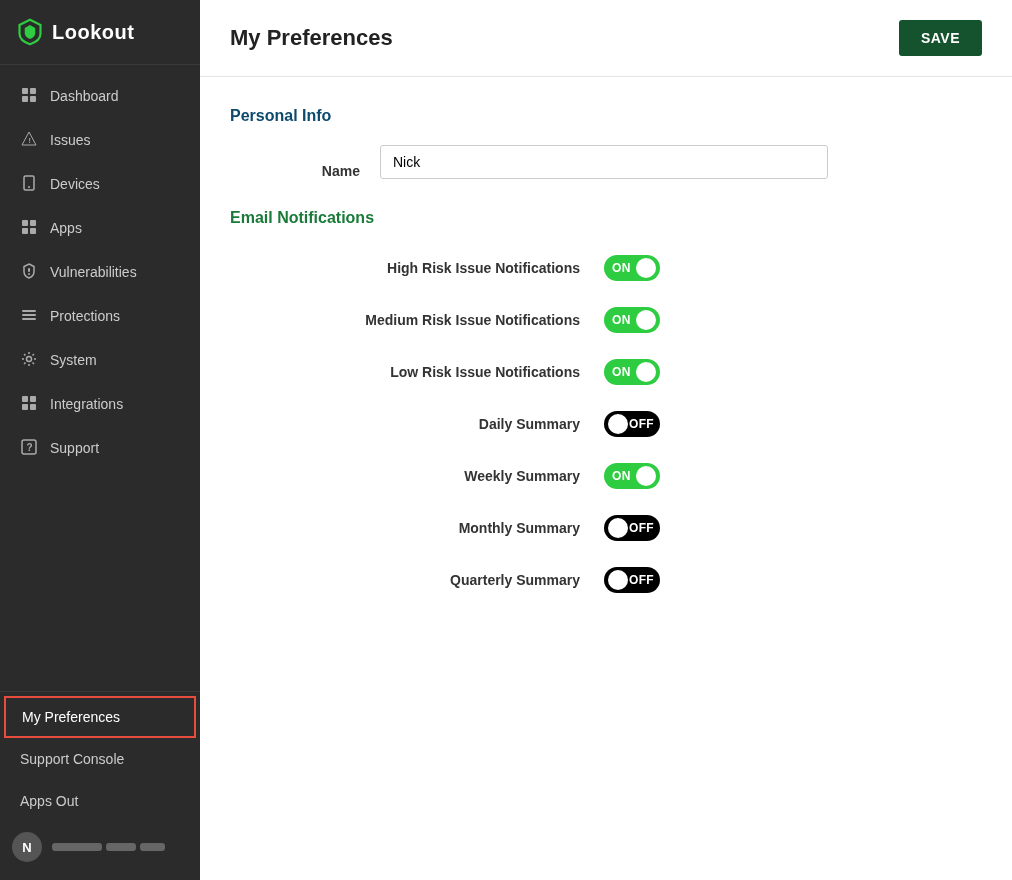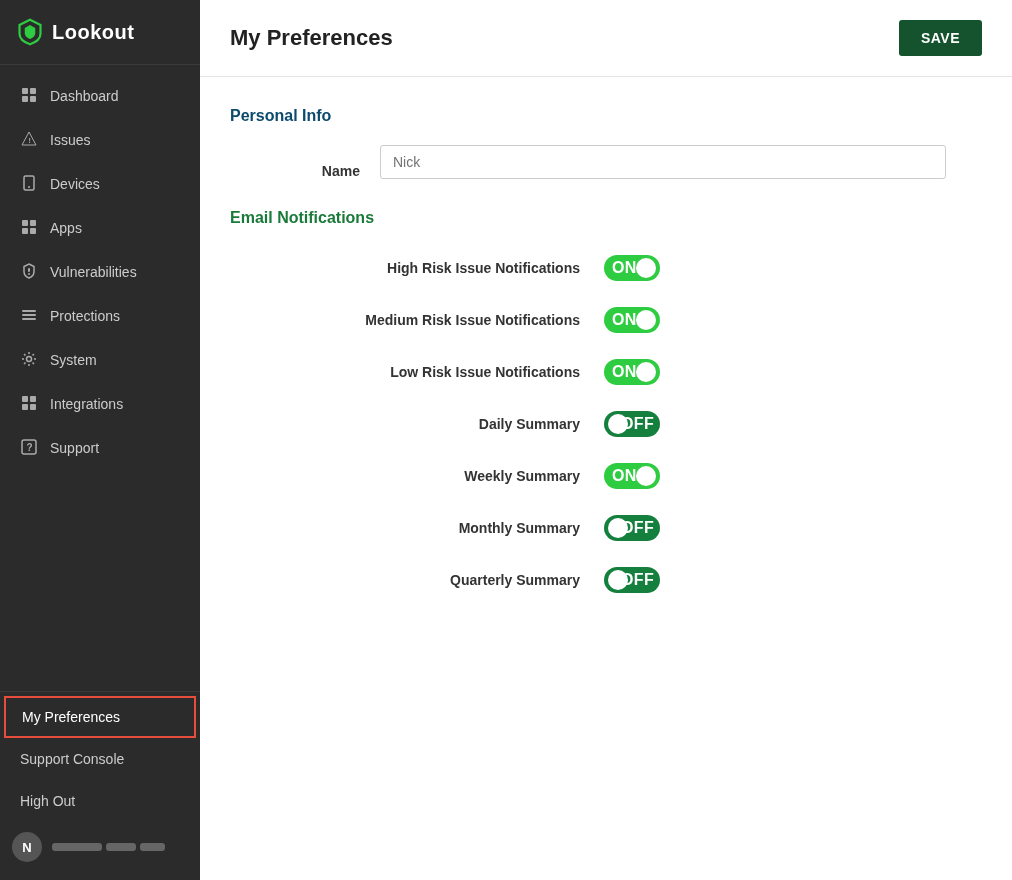--- a/index.html
+++ b/index.html
@@ -180,12 +180,12 @@
     }
 
     .form-input {
-      width: 566px;
+      width: 448px;
       padding: 8px 12px;
       border: 1px solid #ccc;
       border-radius: 3px;
       font-size: 14px;
-      color: #737373;
+      color: #000000;
       outline: none;
     }
 

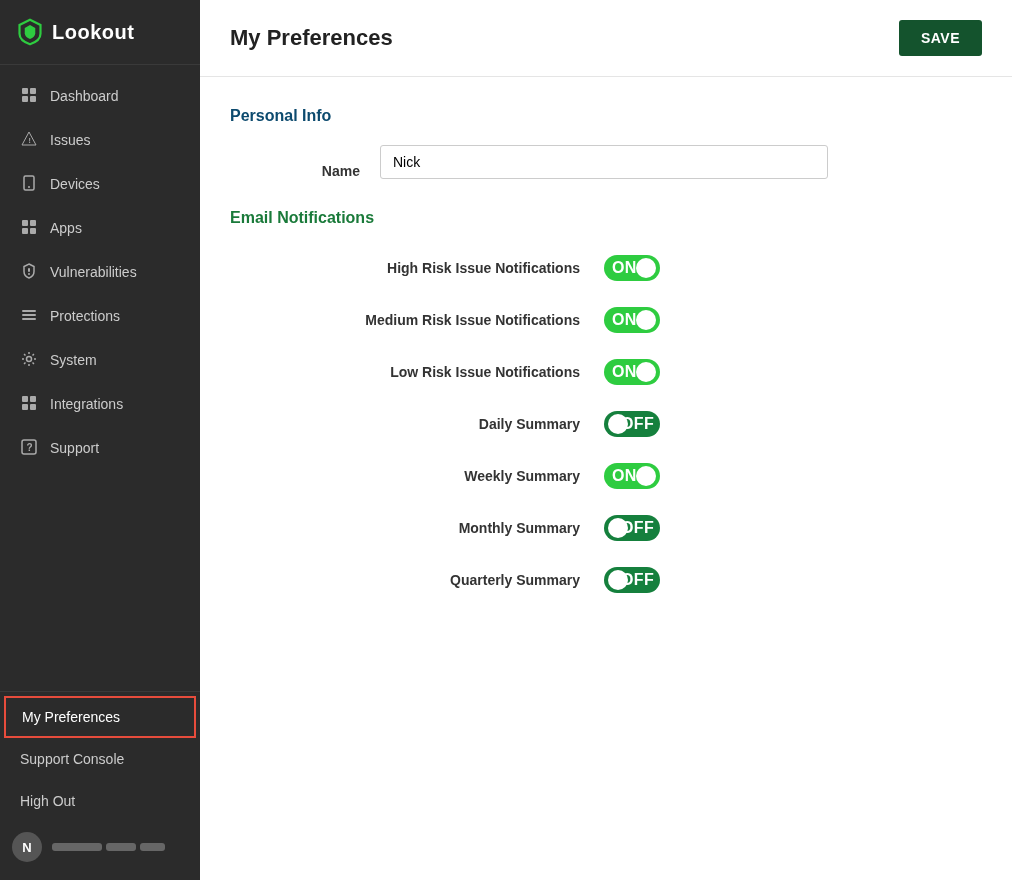--- a/index.html
+++ b/index.html
@@ -247,7 +247,7 @@
 
     .toggle-text {
       position: absolute;
-      font-size: 16px;
+      font-size: 12px;
       font-weight: 700;
       color: #fff;
       letter-spacing: 0.3px;

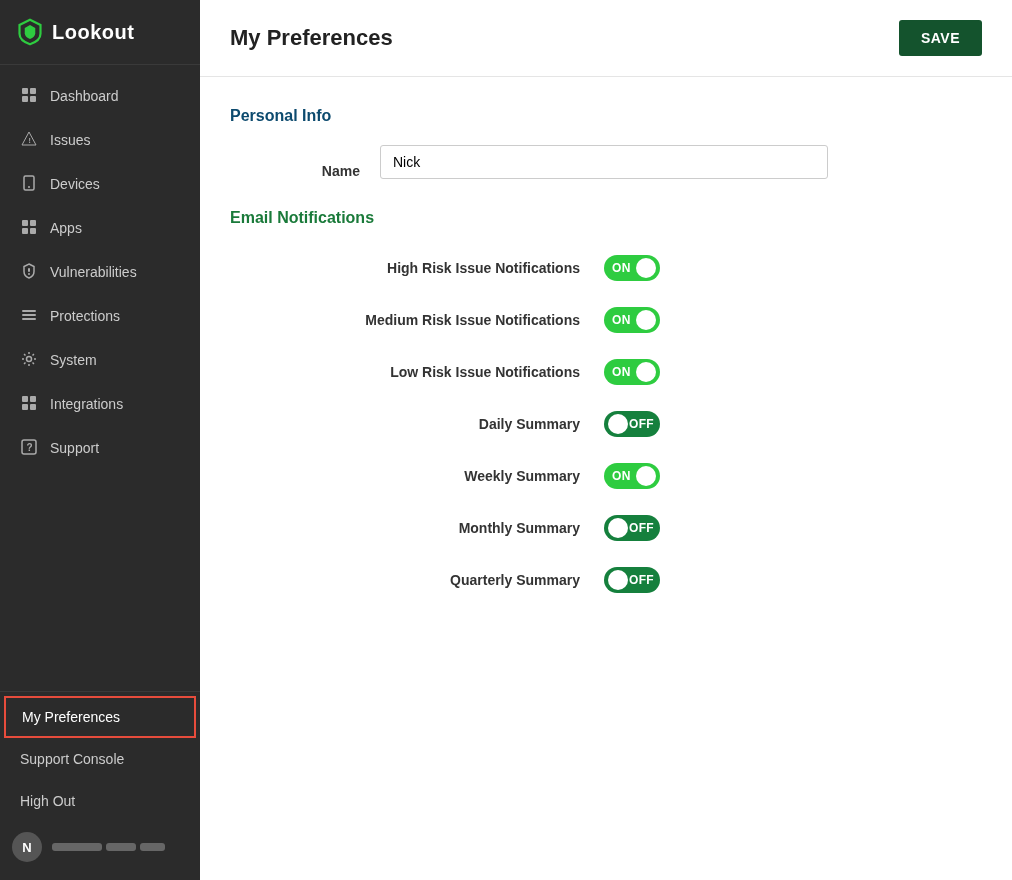--- a/index.html
+++ b/index.html
@@ -229,7 +229,7 @@
     }
 
     .toggle.off {
-      background: #15803d;
+      background: #000000;
     }
 
     .toggle-knob {

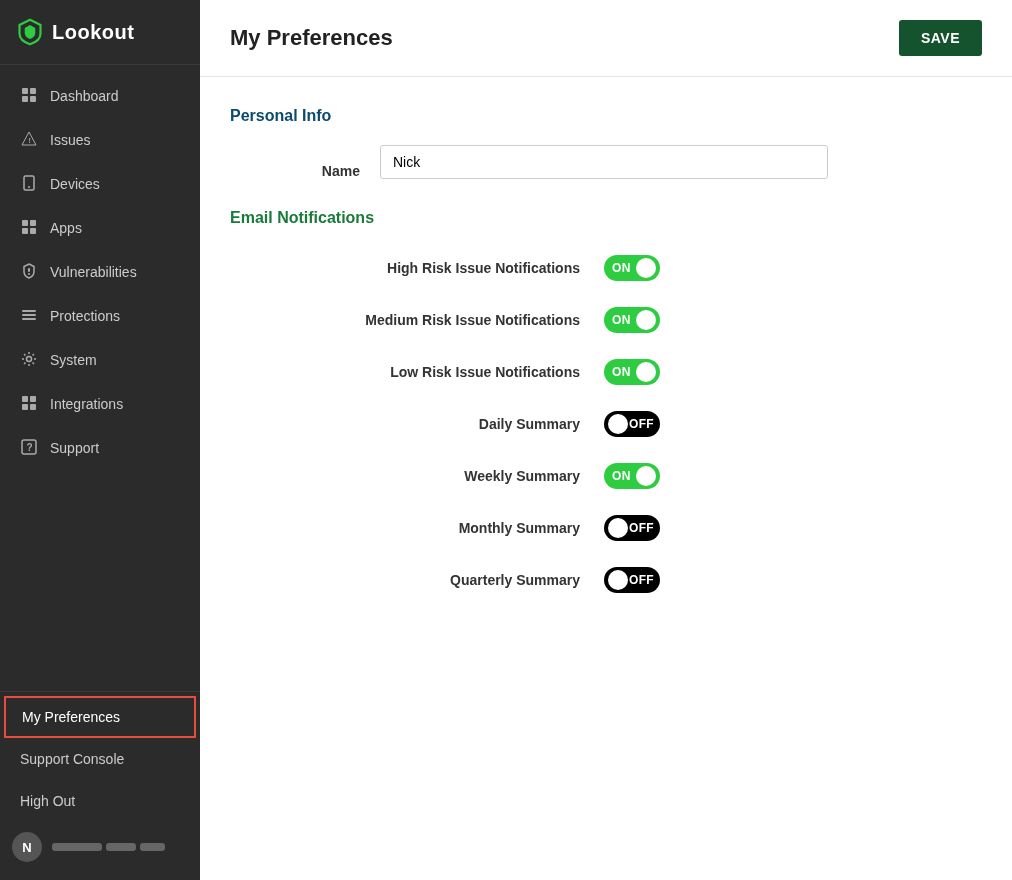--- a/index.html
+++ b/index.html
@@ -378,7 +378,7 @@
       <span>Support Console</span>
     </div>
     <div class="bottom-item">
-      <span>High Out</span>
+      <span>Apps Out</span>
     </div>
     <div class="avatar-row">
       <div class="avatar-circle">N</div>

